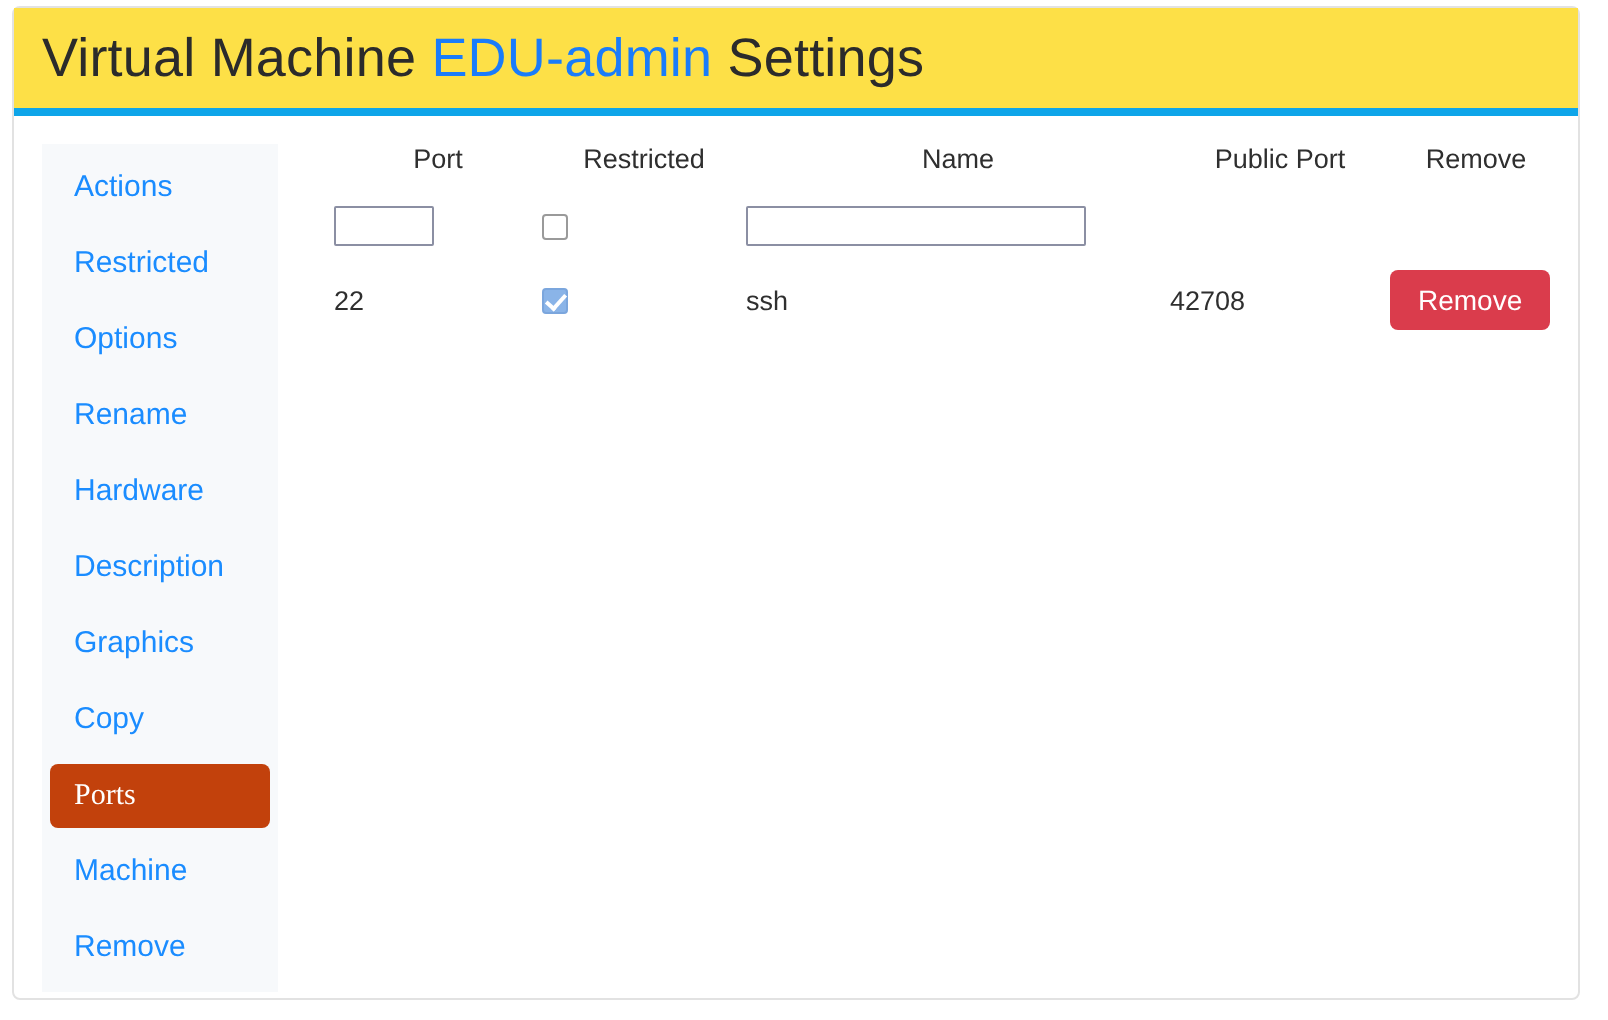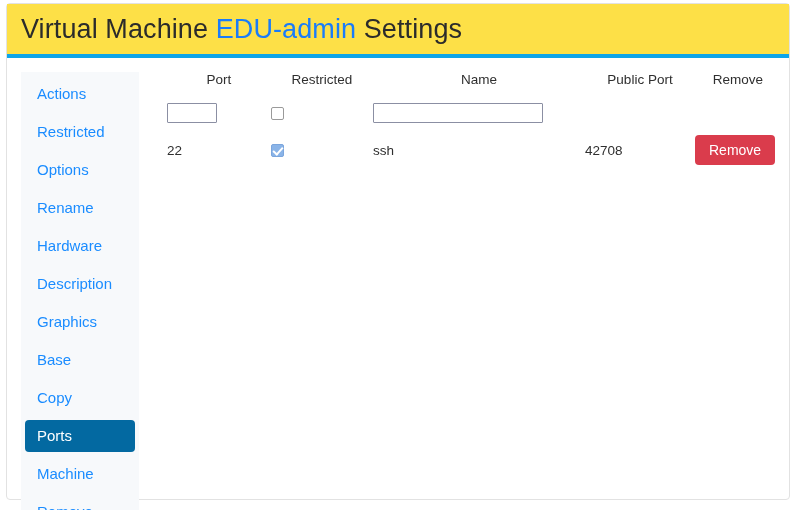--- a/index.html
+++ b/index.html
@@ -210,7 +210,6 @@
         <a class="nav-item">Hardware</a>
         <a class="nav-item">Description</a>
         <a class="nav-item">Graphics</a>
-        <a class="nav-item">Base</a>
         <a class="nav-item">Copy</a>
         <a class="nav-item active">Ports</a>
         <a class="nav-item">Machine</a>

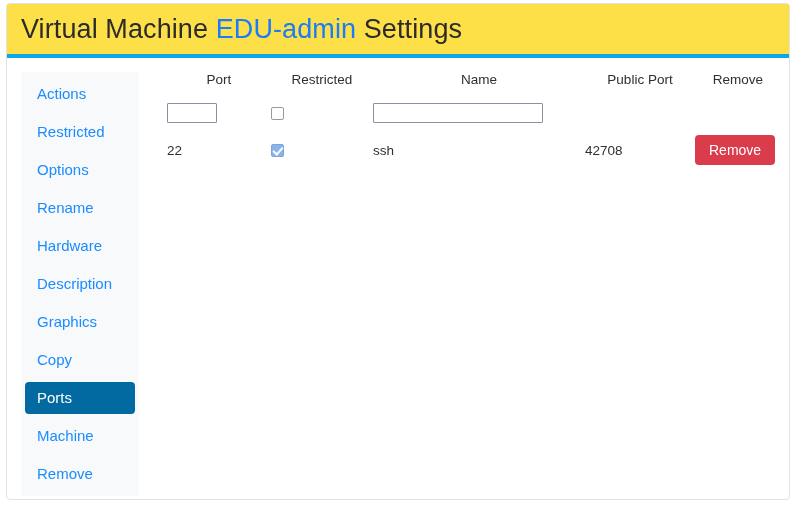--- a/index.html
+++ b/index.html
@@ -85,11 +85,12 @@
   .nav-item:last-child { margin-bottom: 0; }
 
   .nav-item.active {
-    background: #0369a1;
+    background: #c2410c;
     color: #ffffff;
     margin-left: 4px;
     margin-right: 4px;
     padding-left: 12px;
+    font-family: Liberation Serif, serif;
   }
 
   

